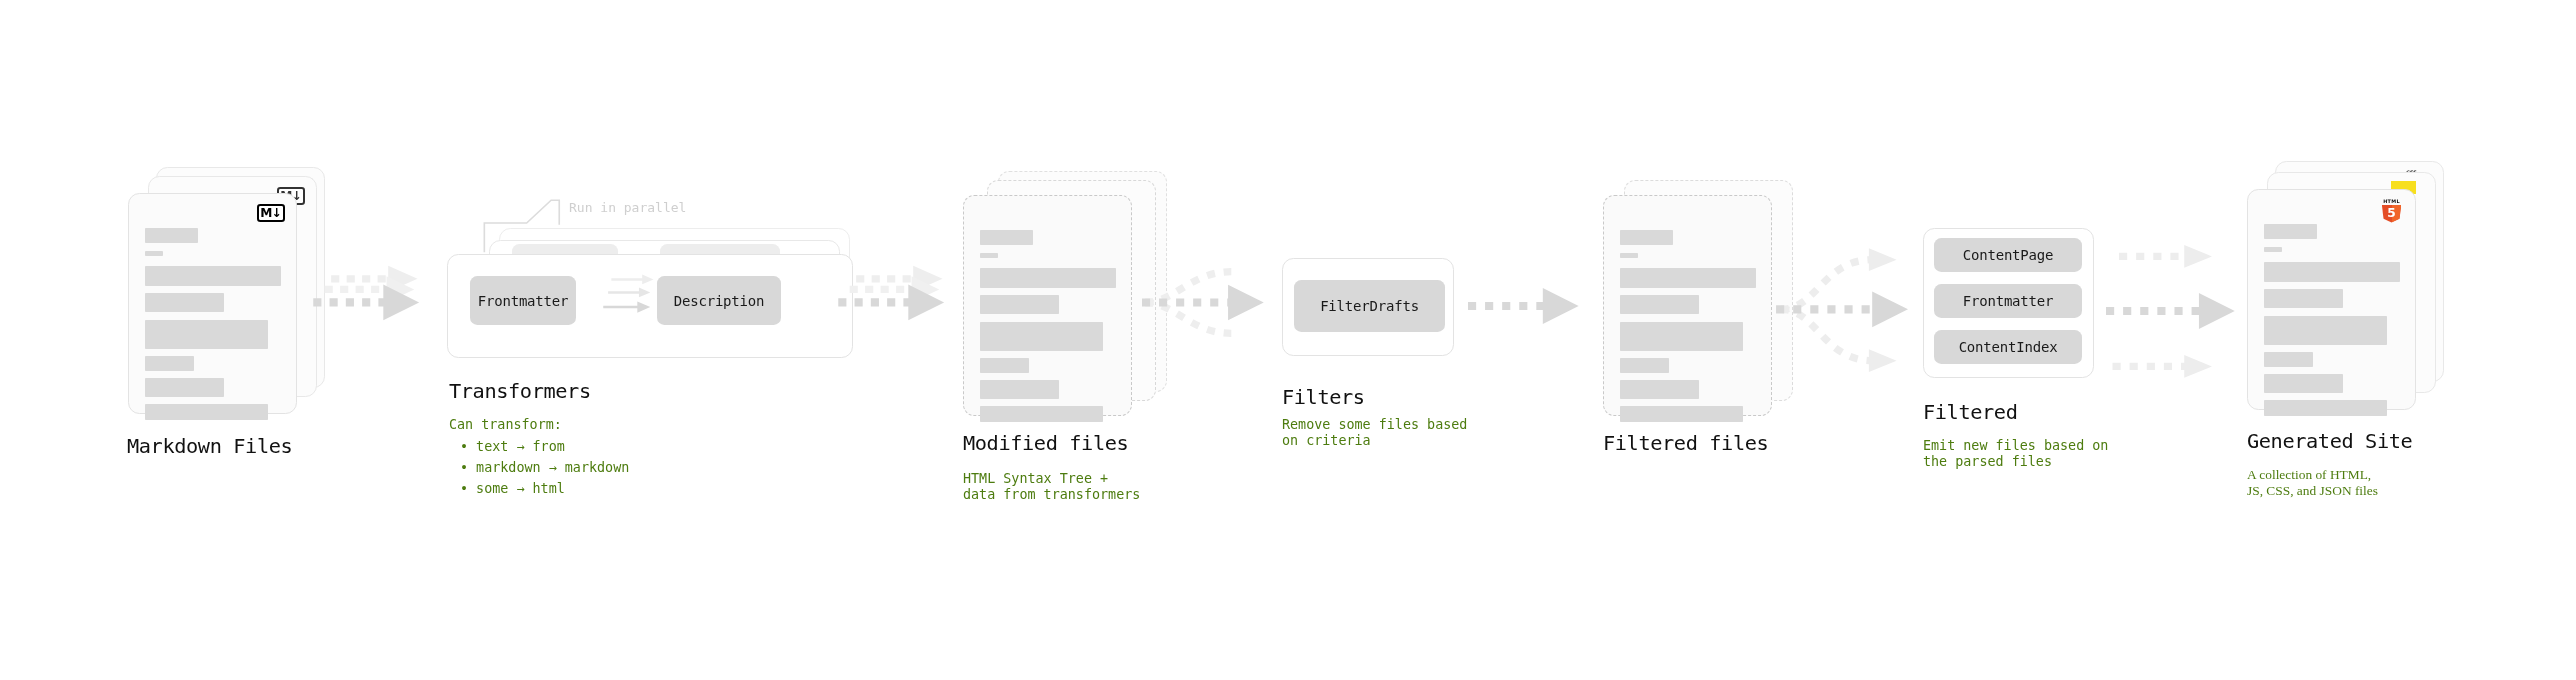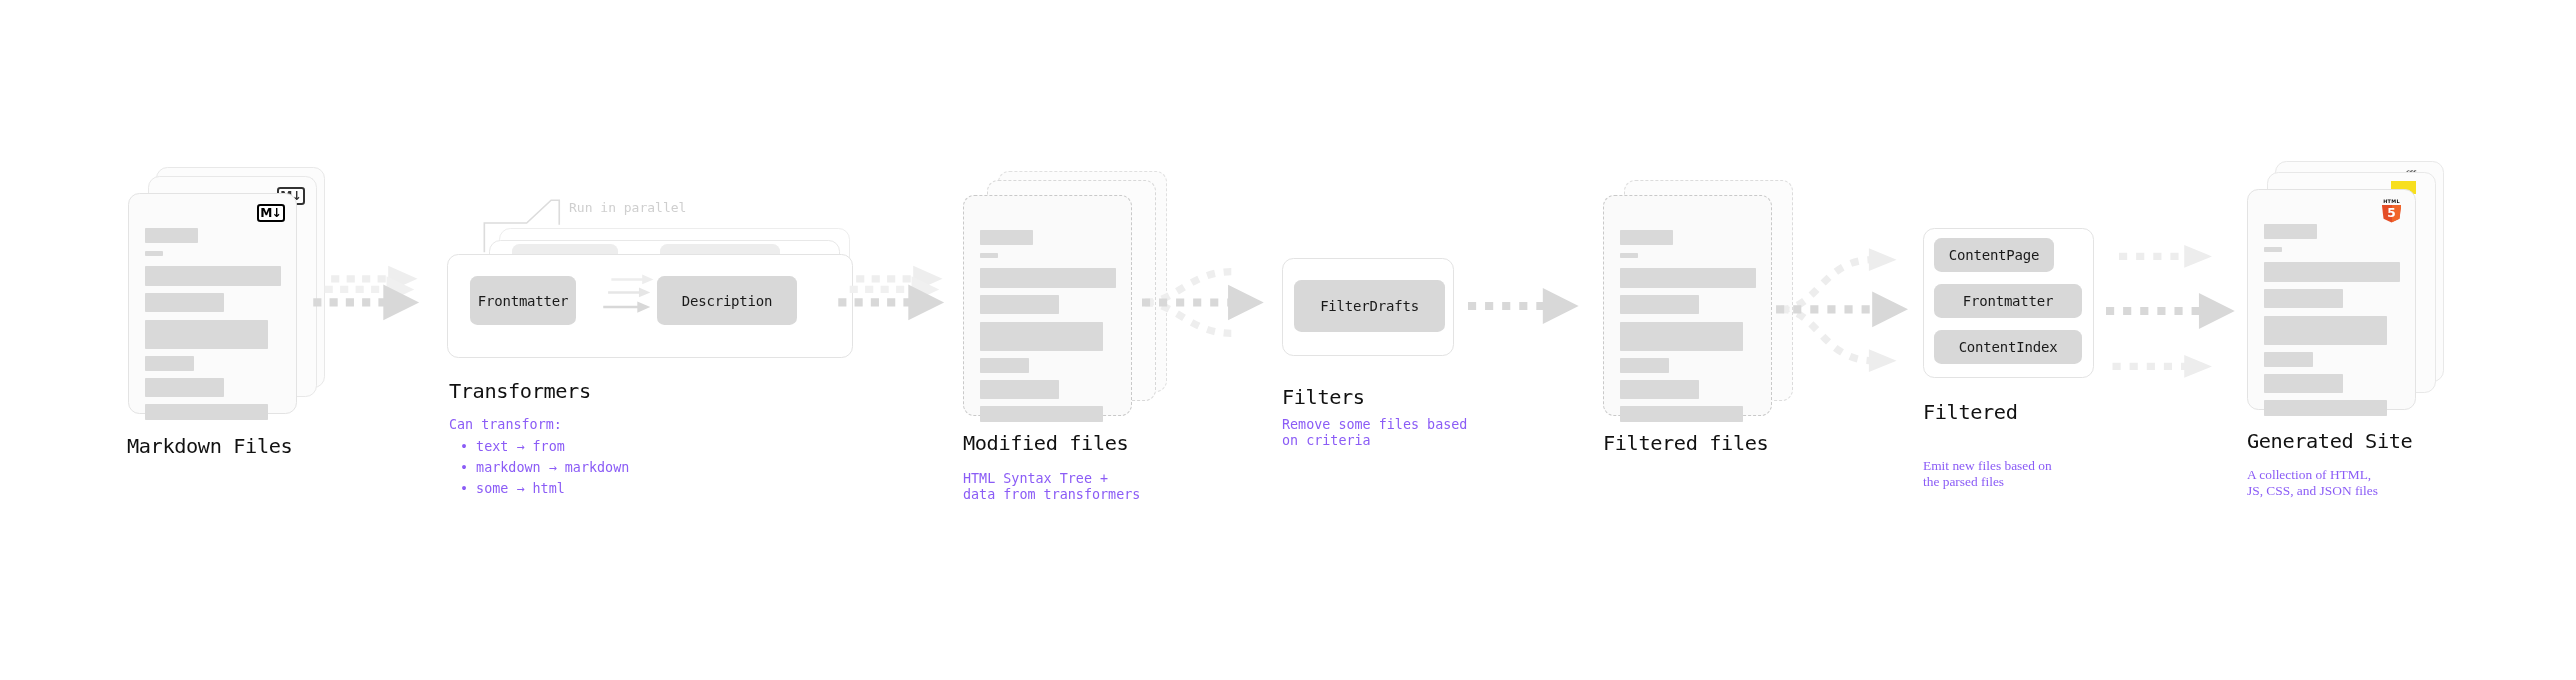--- a/index.html
+++ b/index.html
@@ -269,7 +269,7 @@
 
   <div class="node">
     <div class="box" style="left:1923px; top:228px; width:171px; height:150px;"></div>
-    <div class="chip" style="position:absolute;left:1934px; top:238px; width:120px; height:34px;">
+    <div class="chip" style="position:absolute;left:1934px; top:238px; width:148px; height:34px;">
       <span>ContentPage</span>
     </div>
     <div class="chip" style="position:absolute;left:1934px; top:284px; width:148px; height:34px;">

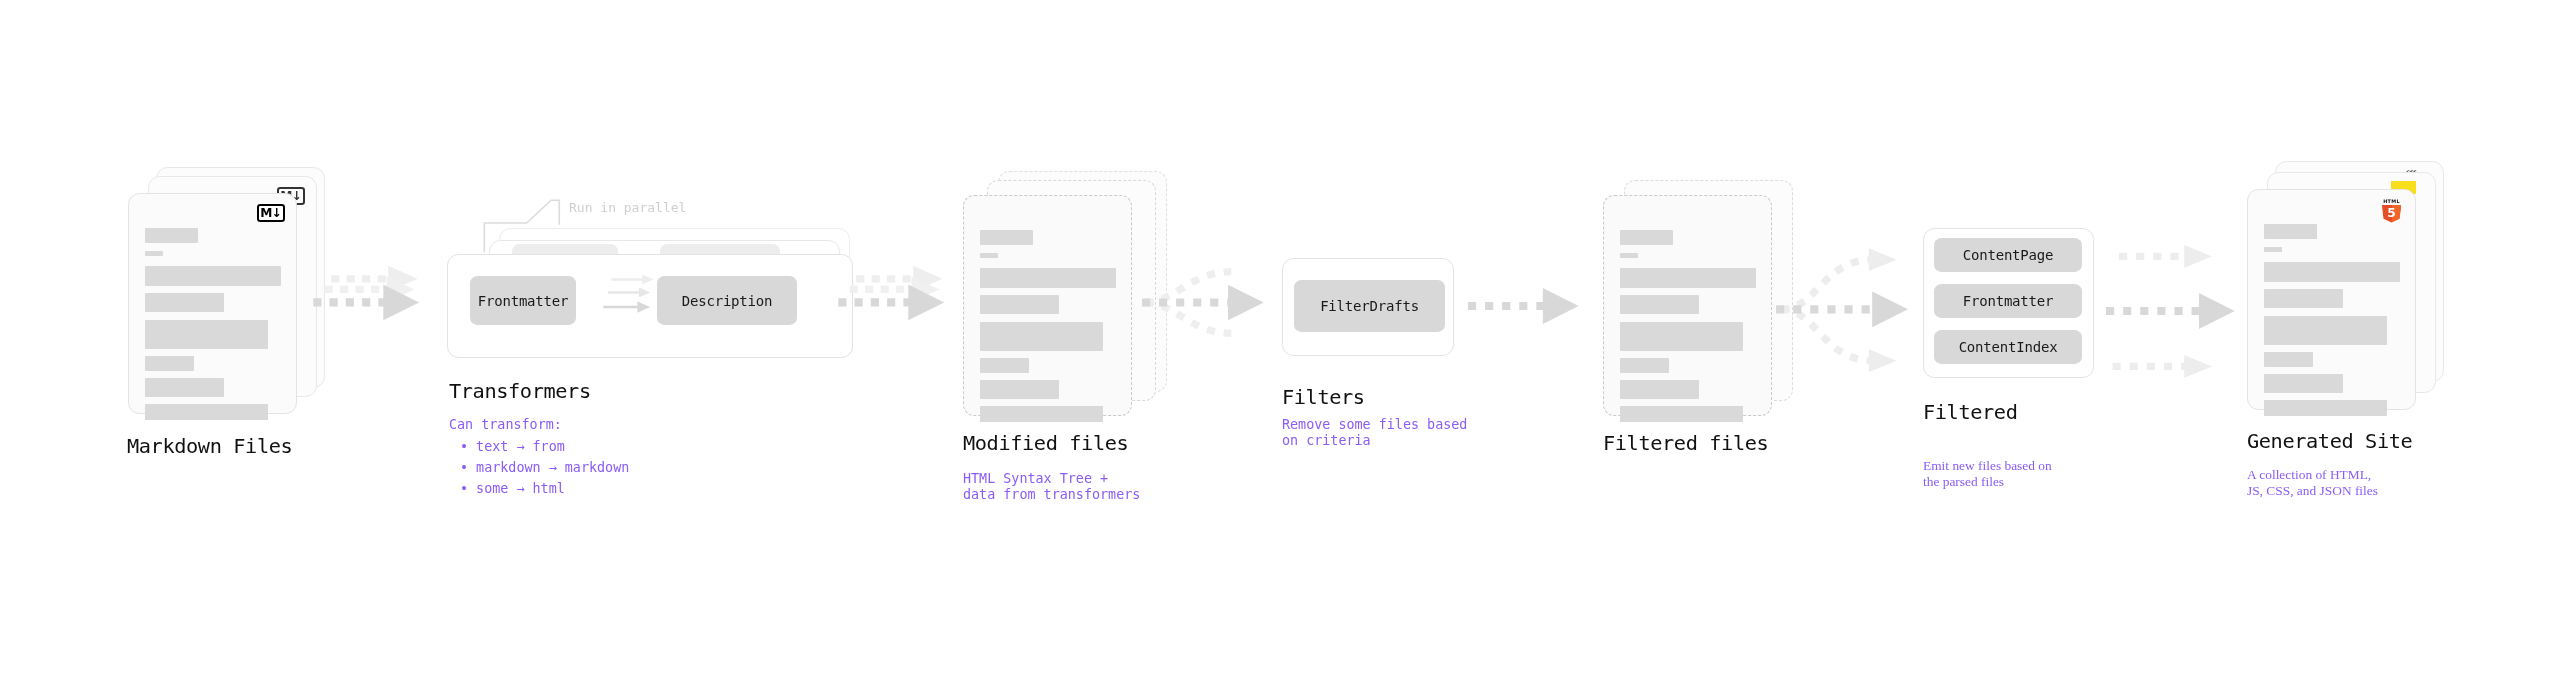--- a/index.html
+++ b/index.html
@@ -163,7 +163,7 @@
     <div class="chip" style="position:absolute;left:470px; top:276px; width:106px; height:49px;">
       <span>Frontmatter</span>
     </div>
-    <div class="chip" style="position:absolute;left:657px; top:276px; width:140px; height:49px;">
+    <div class="chip" style="position:absolute;left:657px; top:276px; width:124px; height:49px;">
       <span>Description</span>
     </div>
 

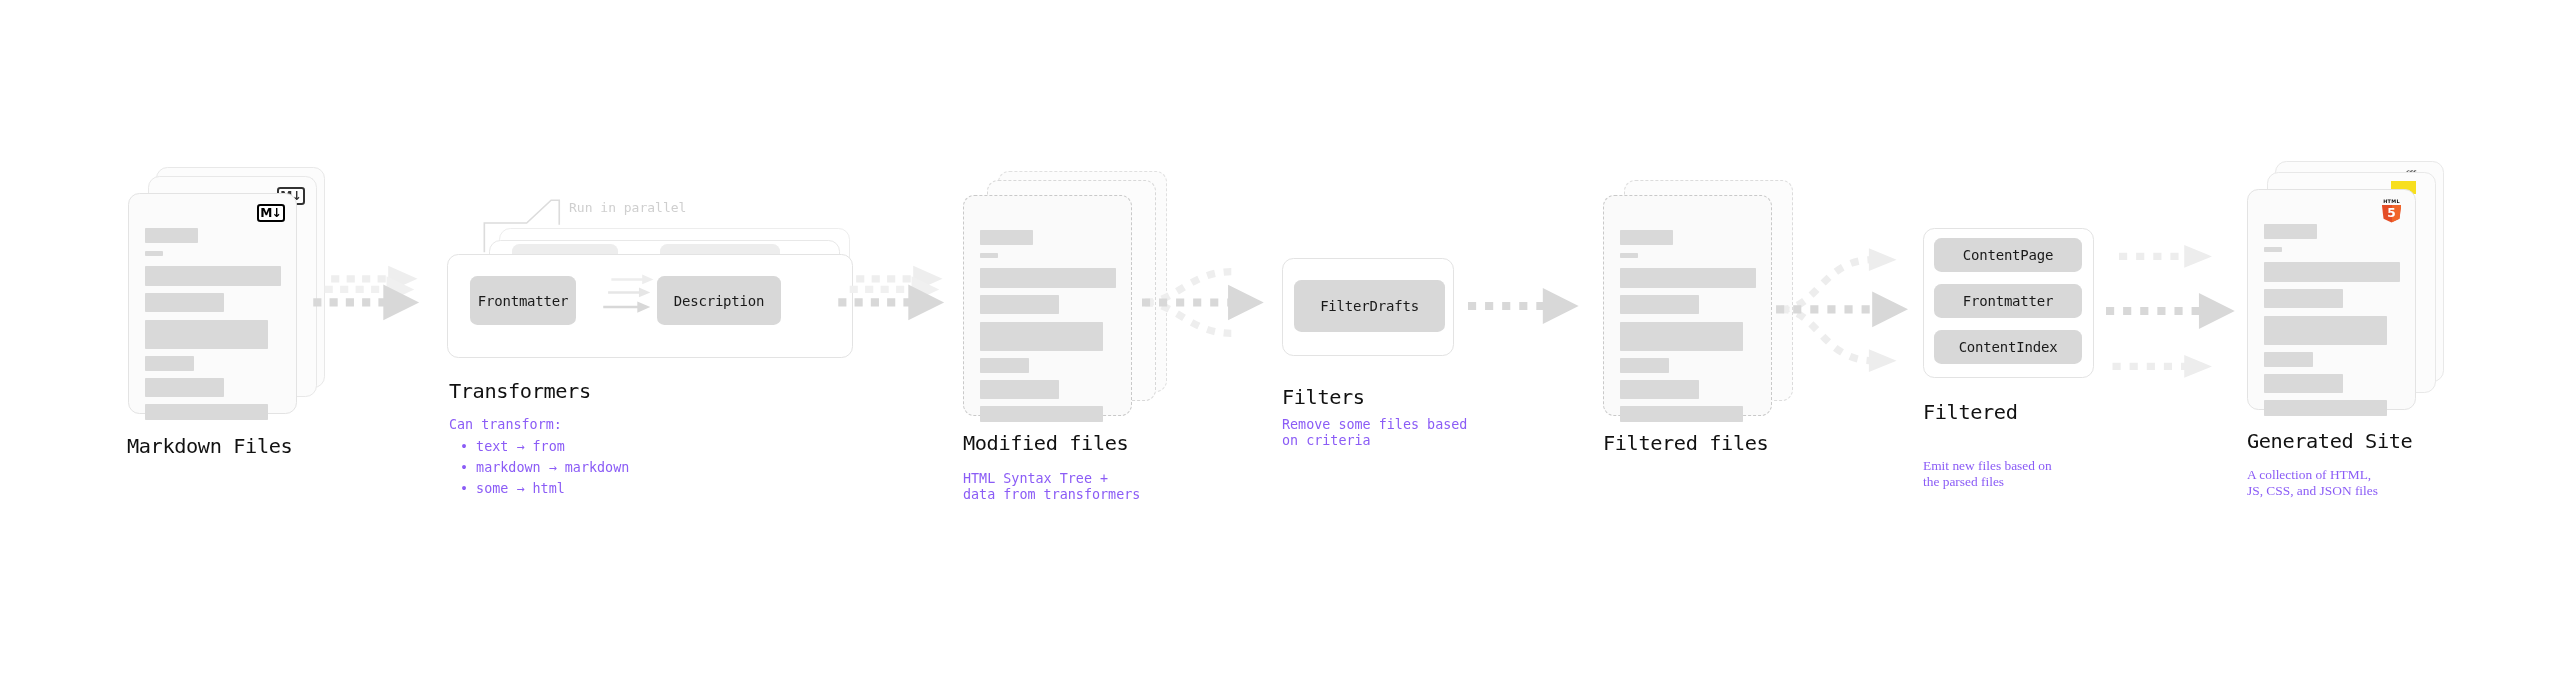--- a/index.html
+++ b/index.html
@@ -70,7 +70,7 @@
 
   
   .title{ position:absolute; font-size:20.3px; letter-spacing:-0.4px; color:#111; white-space:nowrap; }
-  .sub{ position:absolute; font-size:13.4px; line-height:16.3px; color:#8b5cf6; white-space:pre; }
+  .sub{ position:absolute; font-size:13.4px; line-height:16.3px; color:#4d7c0f; white-space:pre; }
   .paren{ position:absolute; font-size:13px; color:#cfcfcf; white-space:nowrap; }
 
   svg{ position:absolute; left:0; top:0; overflow:visible; }

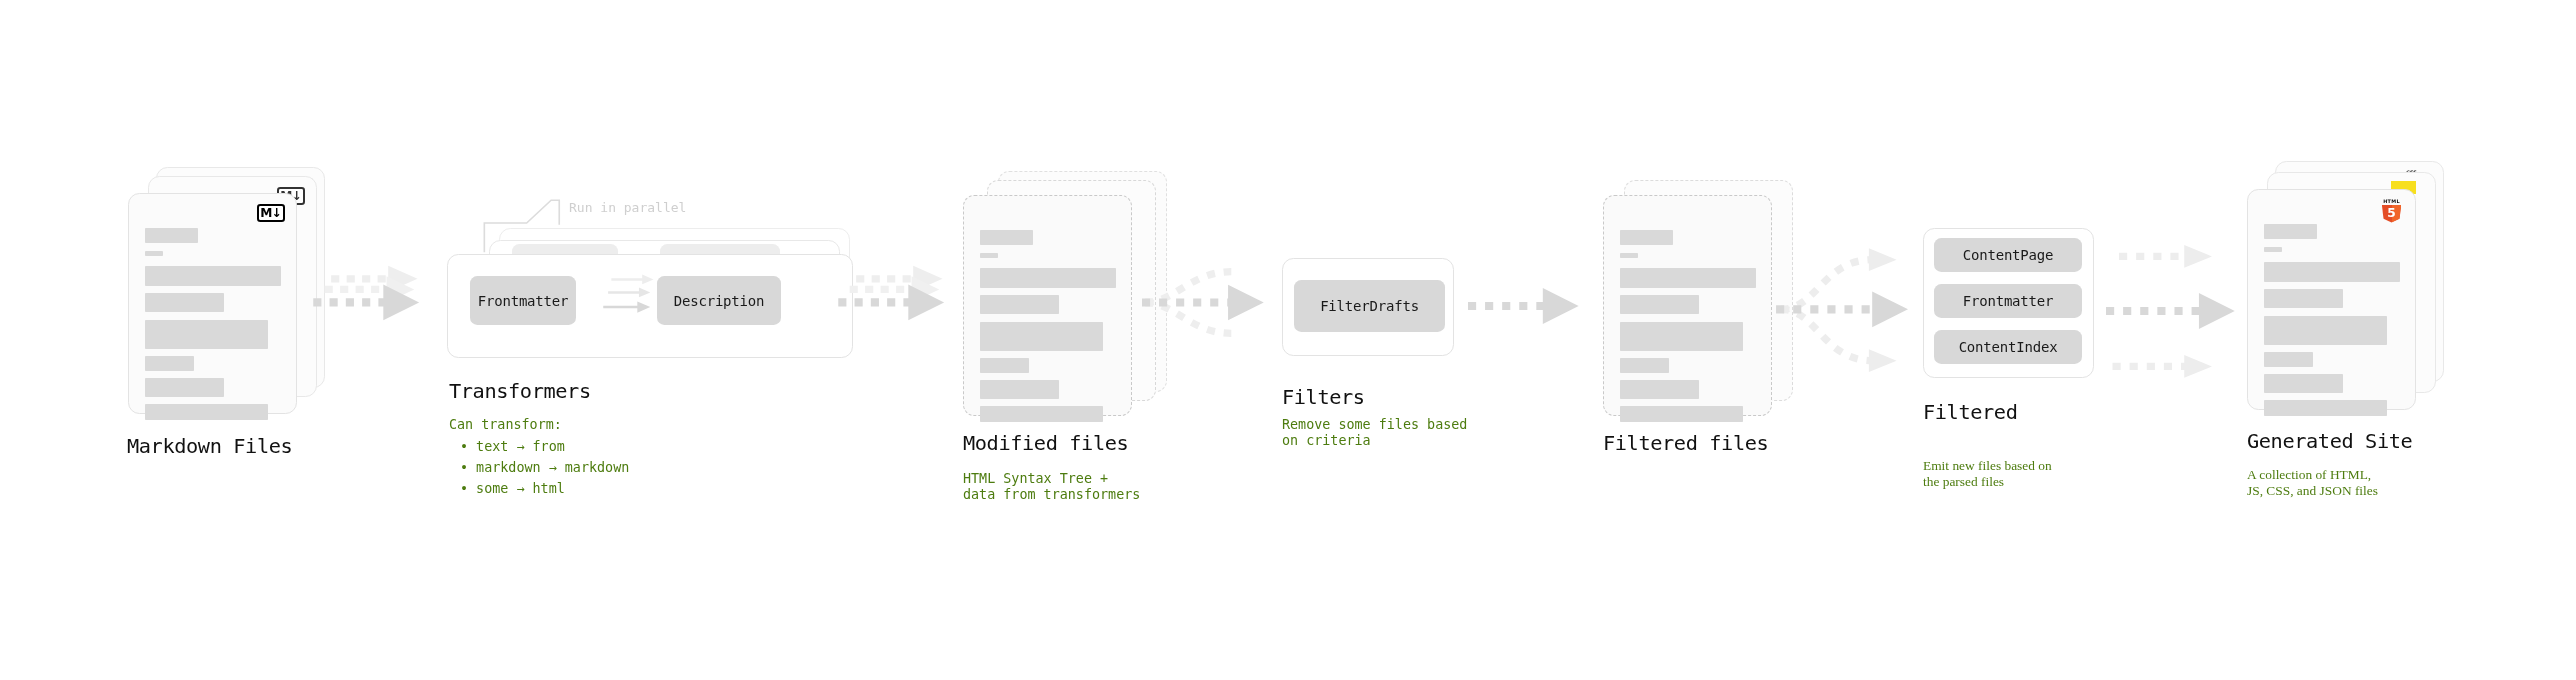--- a/index.html
+++ b/index.html
@@ -279,7 +279,7 @@
       <span>ContentIndex</span>
     </div>
     <div class="title" style="left:1923px; top:400px;">Filtered</div>
-    <div class="sub" style="left:1923px; top:458px;font-family:Liberation Serif, serif;">Emit new files based on
+    <div class="sub" style="left:1923px; top:438px;">Emit new files based on
 the parsed files</div>
   </div>
 

